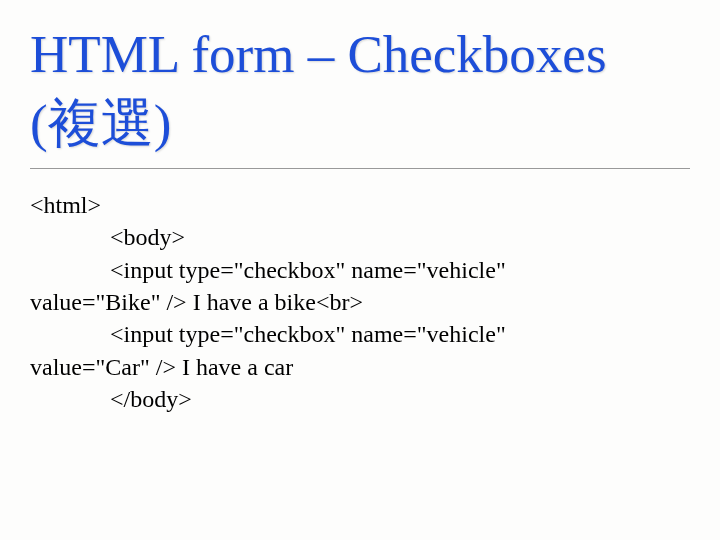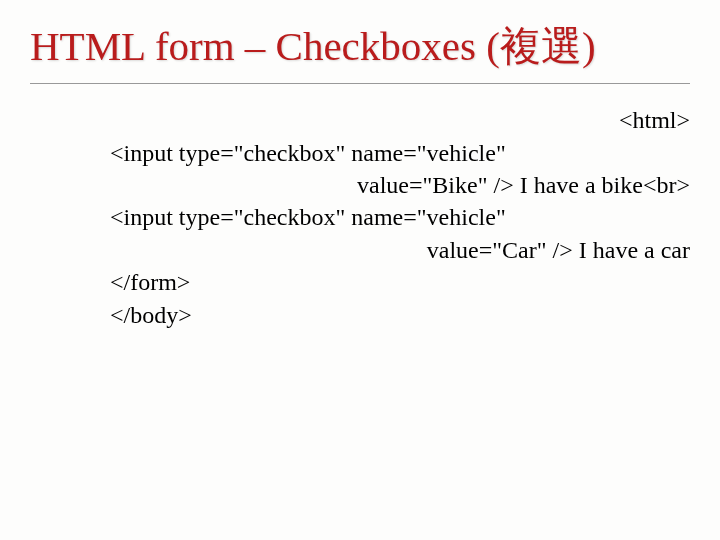--- a/index.html
+++ b/index.html
@@ -12,9 +12,9 @@
       position: relative;
     }
     .title {
-      font-size: 41px;
+      font-size: 53px;
       font-weight: 400;
-      color: #b91c1c;
+      color: #1d4ed8;
       line-height: 1.3;
       margin-bottom: 10px;
       text-shadow: 1px 1px 2px rgba(0,0,0,0.15);

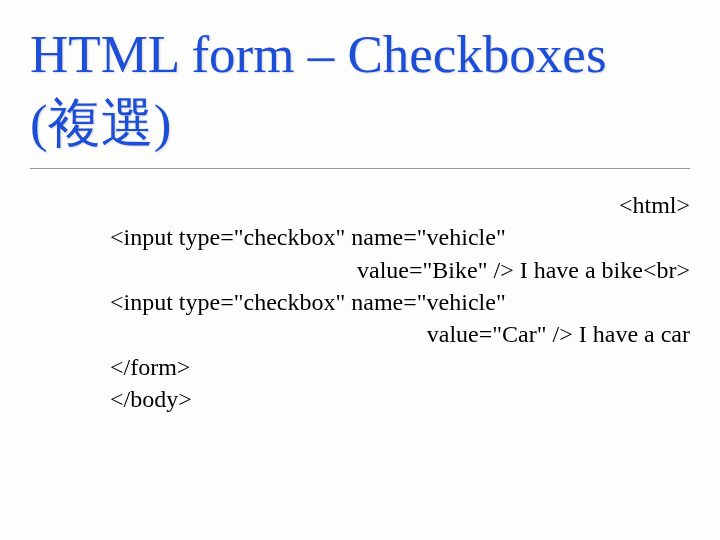--- a/index.html
+++ b/index.html
@@ -35,7 +35,7 @@
       white-space: pre-wrap;
     }
     .indent-1 { padding-left: 80px; }
-    .indent-0 { padding-left: 0; text-align: right; }
+    .indent-0 { padding-left: 0; }
   </style>
 </head>
 <body>

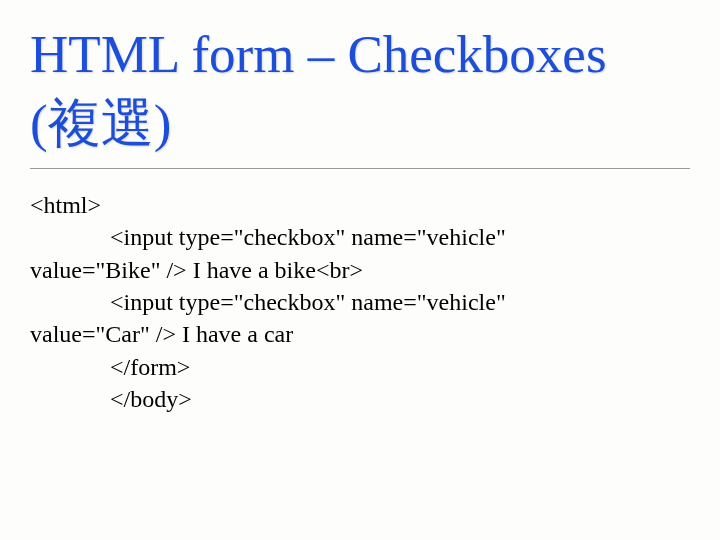--- a/index.html
+++ b/index.html
@@ -45,6 +45,7 @@
 
 <div class="code-block">
   <div class="code-line indent-0">&lt;html&gt;</div>
+  <div class="code-line indent-1">&lt;body&gt;</div>
   <div>
     <span class="code-line indent-1" style="display:block">&lt;input type="checkbox" name="vehicle" </span>
     <span class="code-line indent-0" style="display:block">value="Bike" /&gt; I have a bike&lt;br&gt;</span>

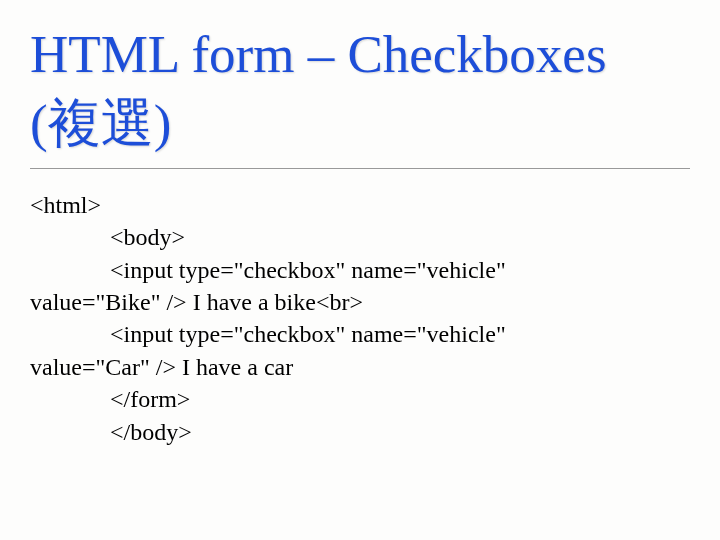--- a/index.html
+++ b/index.html
@@ -54,7 +54,6 @@
     <span class="code-line indent-1" style="display:block">&lt;input type="checkbox" name="vehicle" </span>
     <span class="code-line indent-0" style="display:block">value="Car" /&gt; I have a car</span>
   </div>
-  <div class="code-line indent-1">&lt;/form&gt;</div>
   <div class="code-line indent-1">&lt;/body&gt;</div>
 </div>
 

